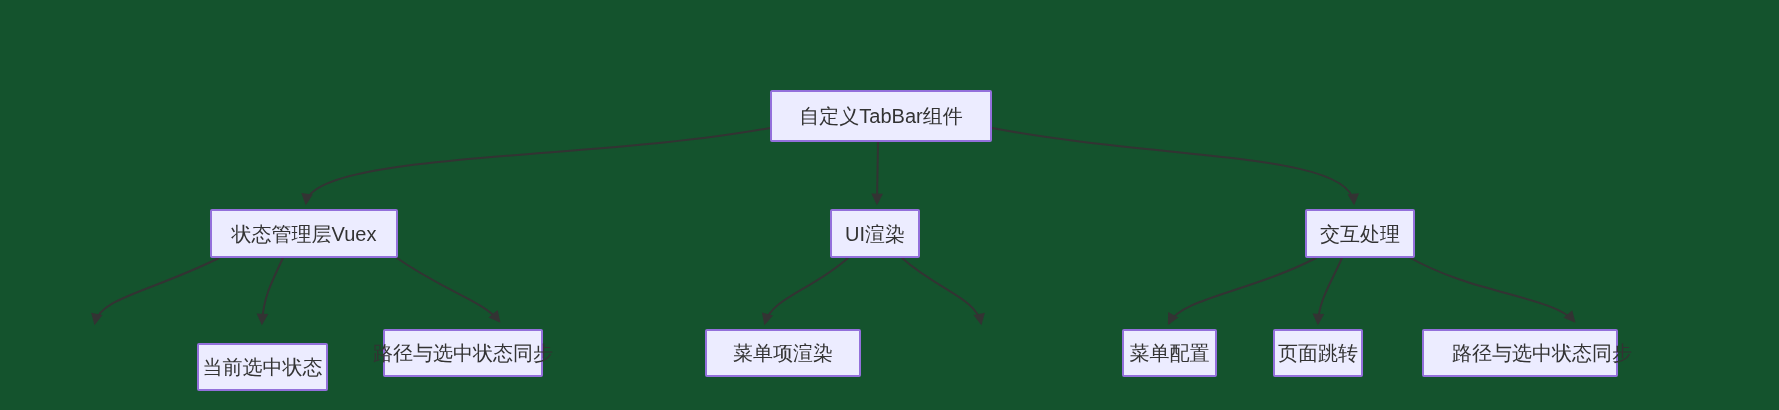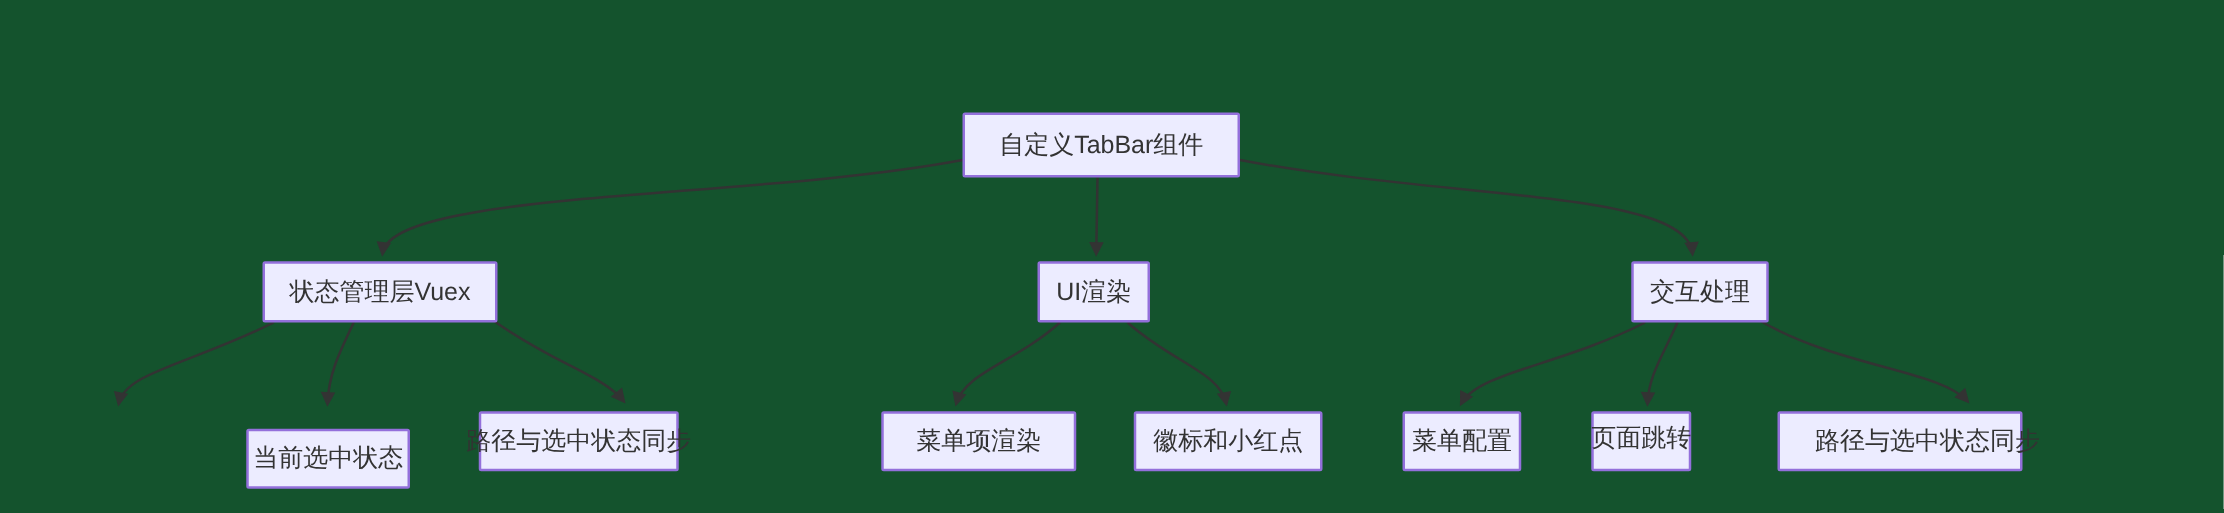--- a/index.html
+++ b/index.html
@@ -80,7 +80,6 @@
   <div class="node" id="n-current-state">当前选中状态</div>
   <div class="node" id="n-show-tabbar">路径与选中状态同步</div>
   <div class="node" id="n-item-render">菜单项渲染</div>
-  <div class="node" id="n-badge">徽标和小红点</div>
   <div class="node" id="n-menu-switch">菜单配置</div>
   <div class="node" id="n-page-jump">页面跳转</div>
   <div class="node" id="n-path-sync">路径与选中状态同步</div>

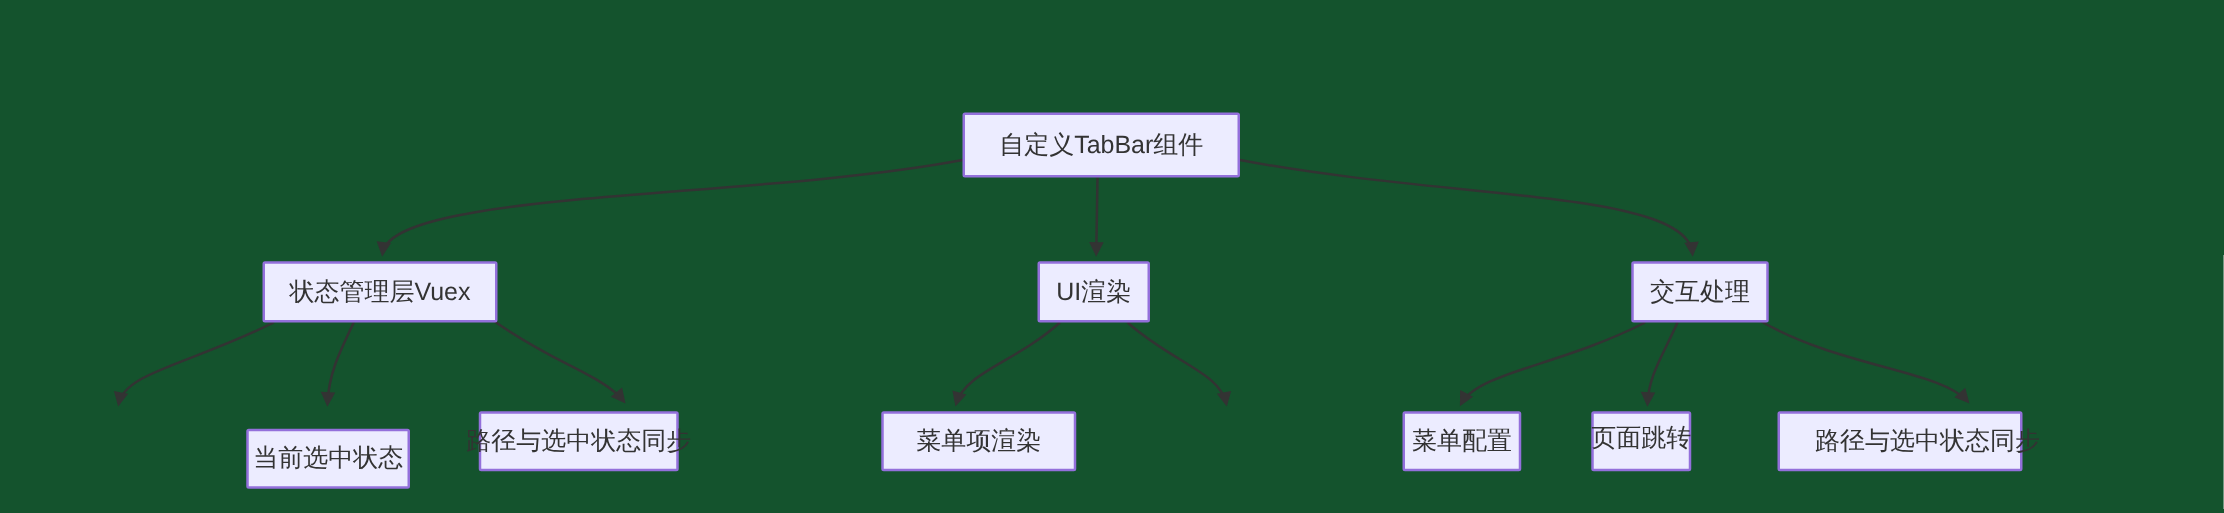--- a/index.html
+++ b/index.html
@@ -44,7 +44,7 @@
   #n-item-render  { left:705px;  top:329px; width:156px; height:48px; }
   #n-badge        { left:907px;  top:329px; width:151px; height:48px; }
   #n-menu-switch  { left:1122px; top:329px; width:95px;  height:48px; }
-  #n-page-jump    { left:1273px; top:329px; width:80px;  height:48px;font-family:Liberation Mono, monospace; }
+  #n-page-jump    { left:1273px; top:329px; width:90px;  height:48px; }
   #n-path-sync    { left:1422px; top:329px; width:196px; height:48px;padding-left:44px; }
 </style>
 </head>

